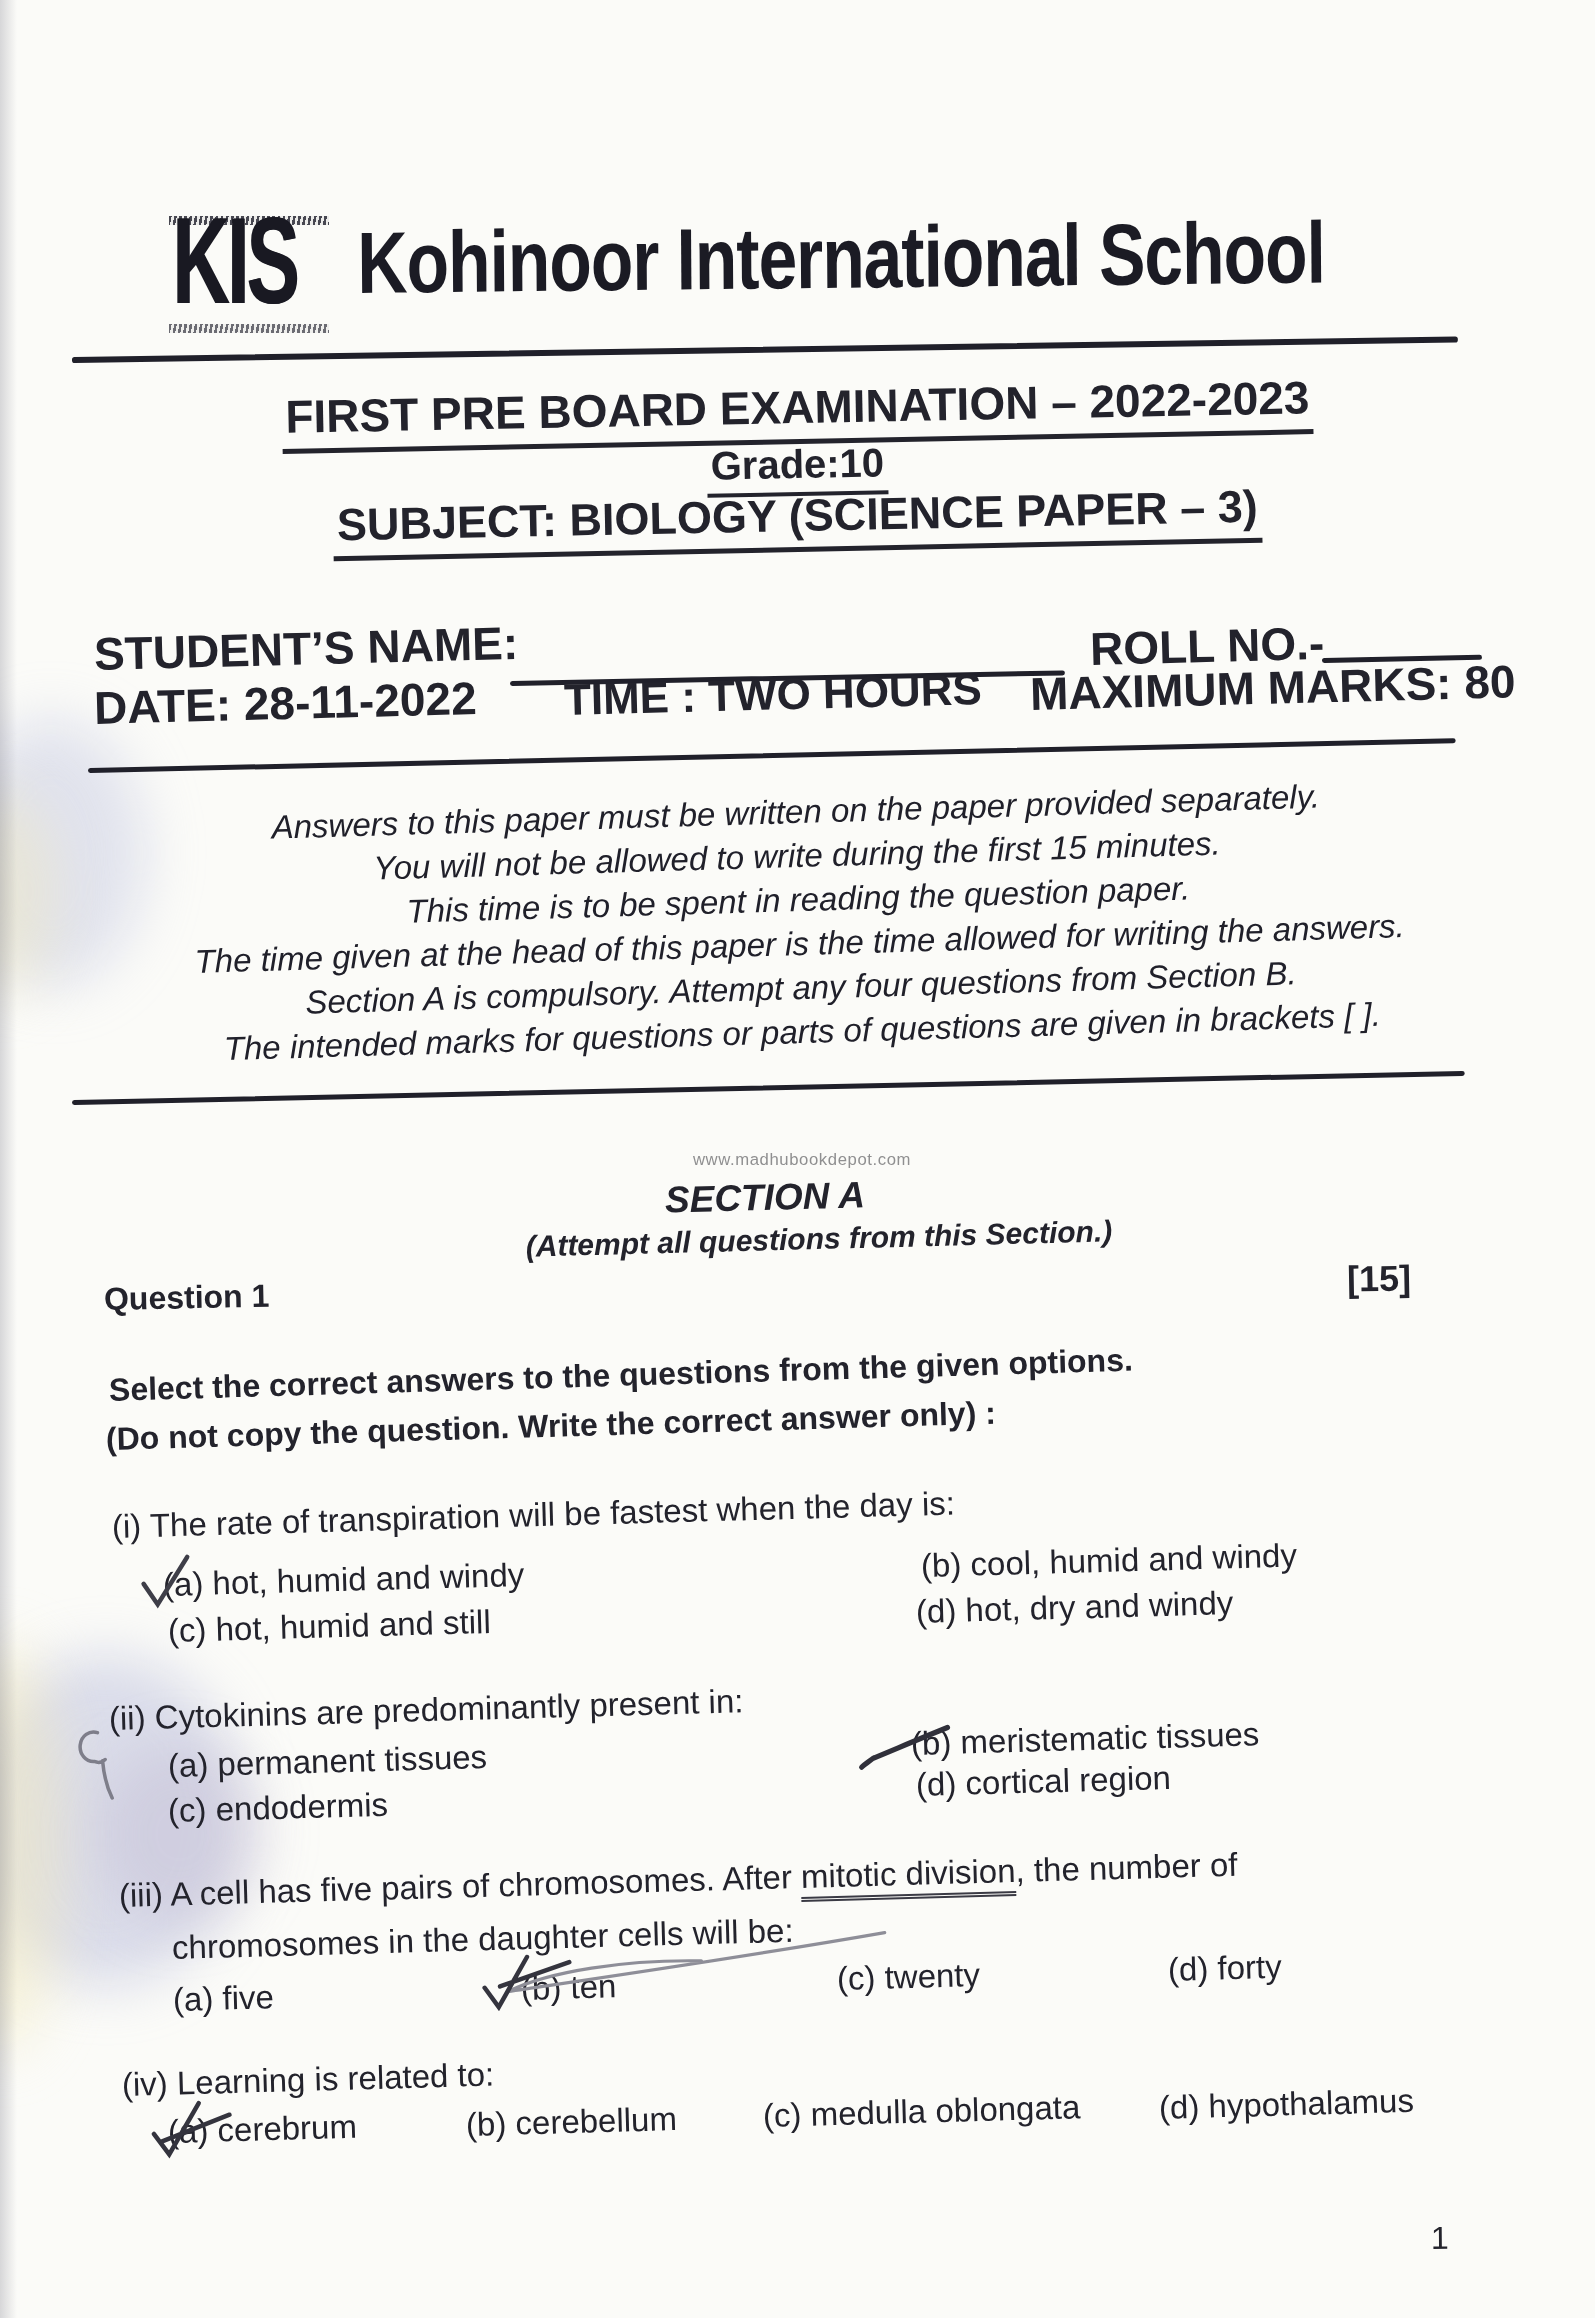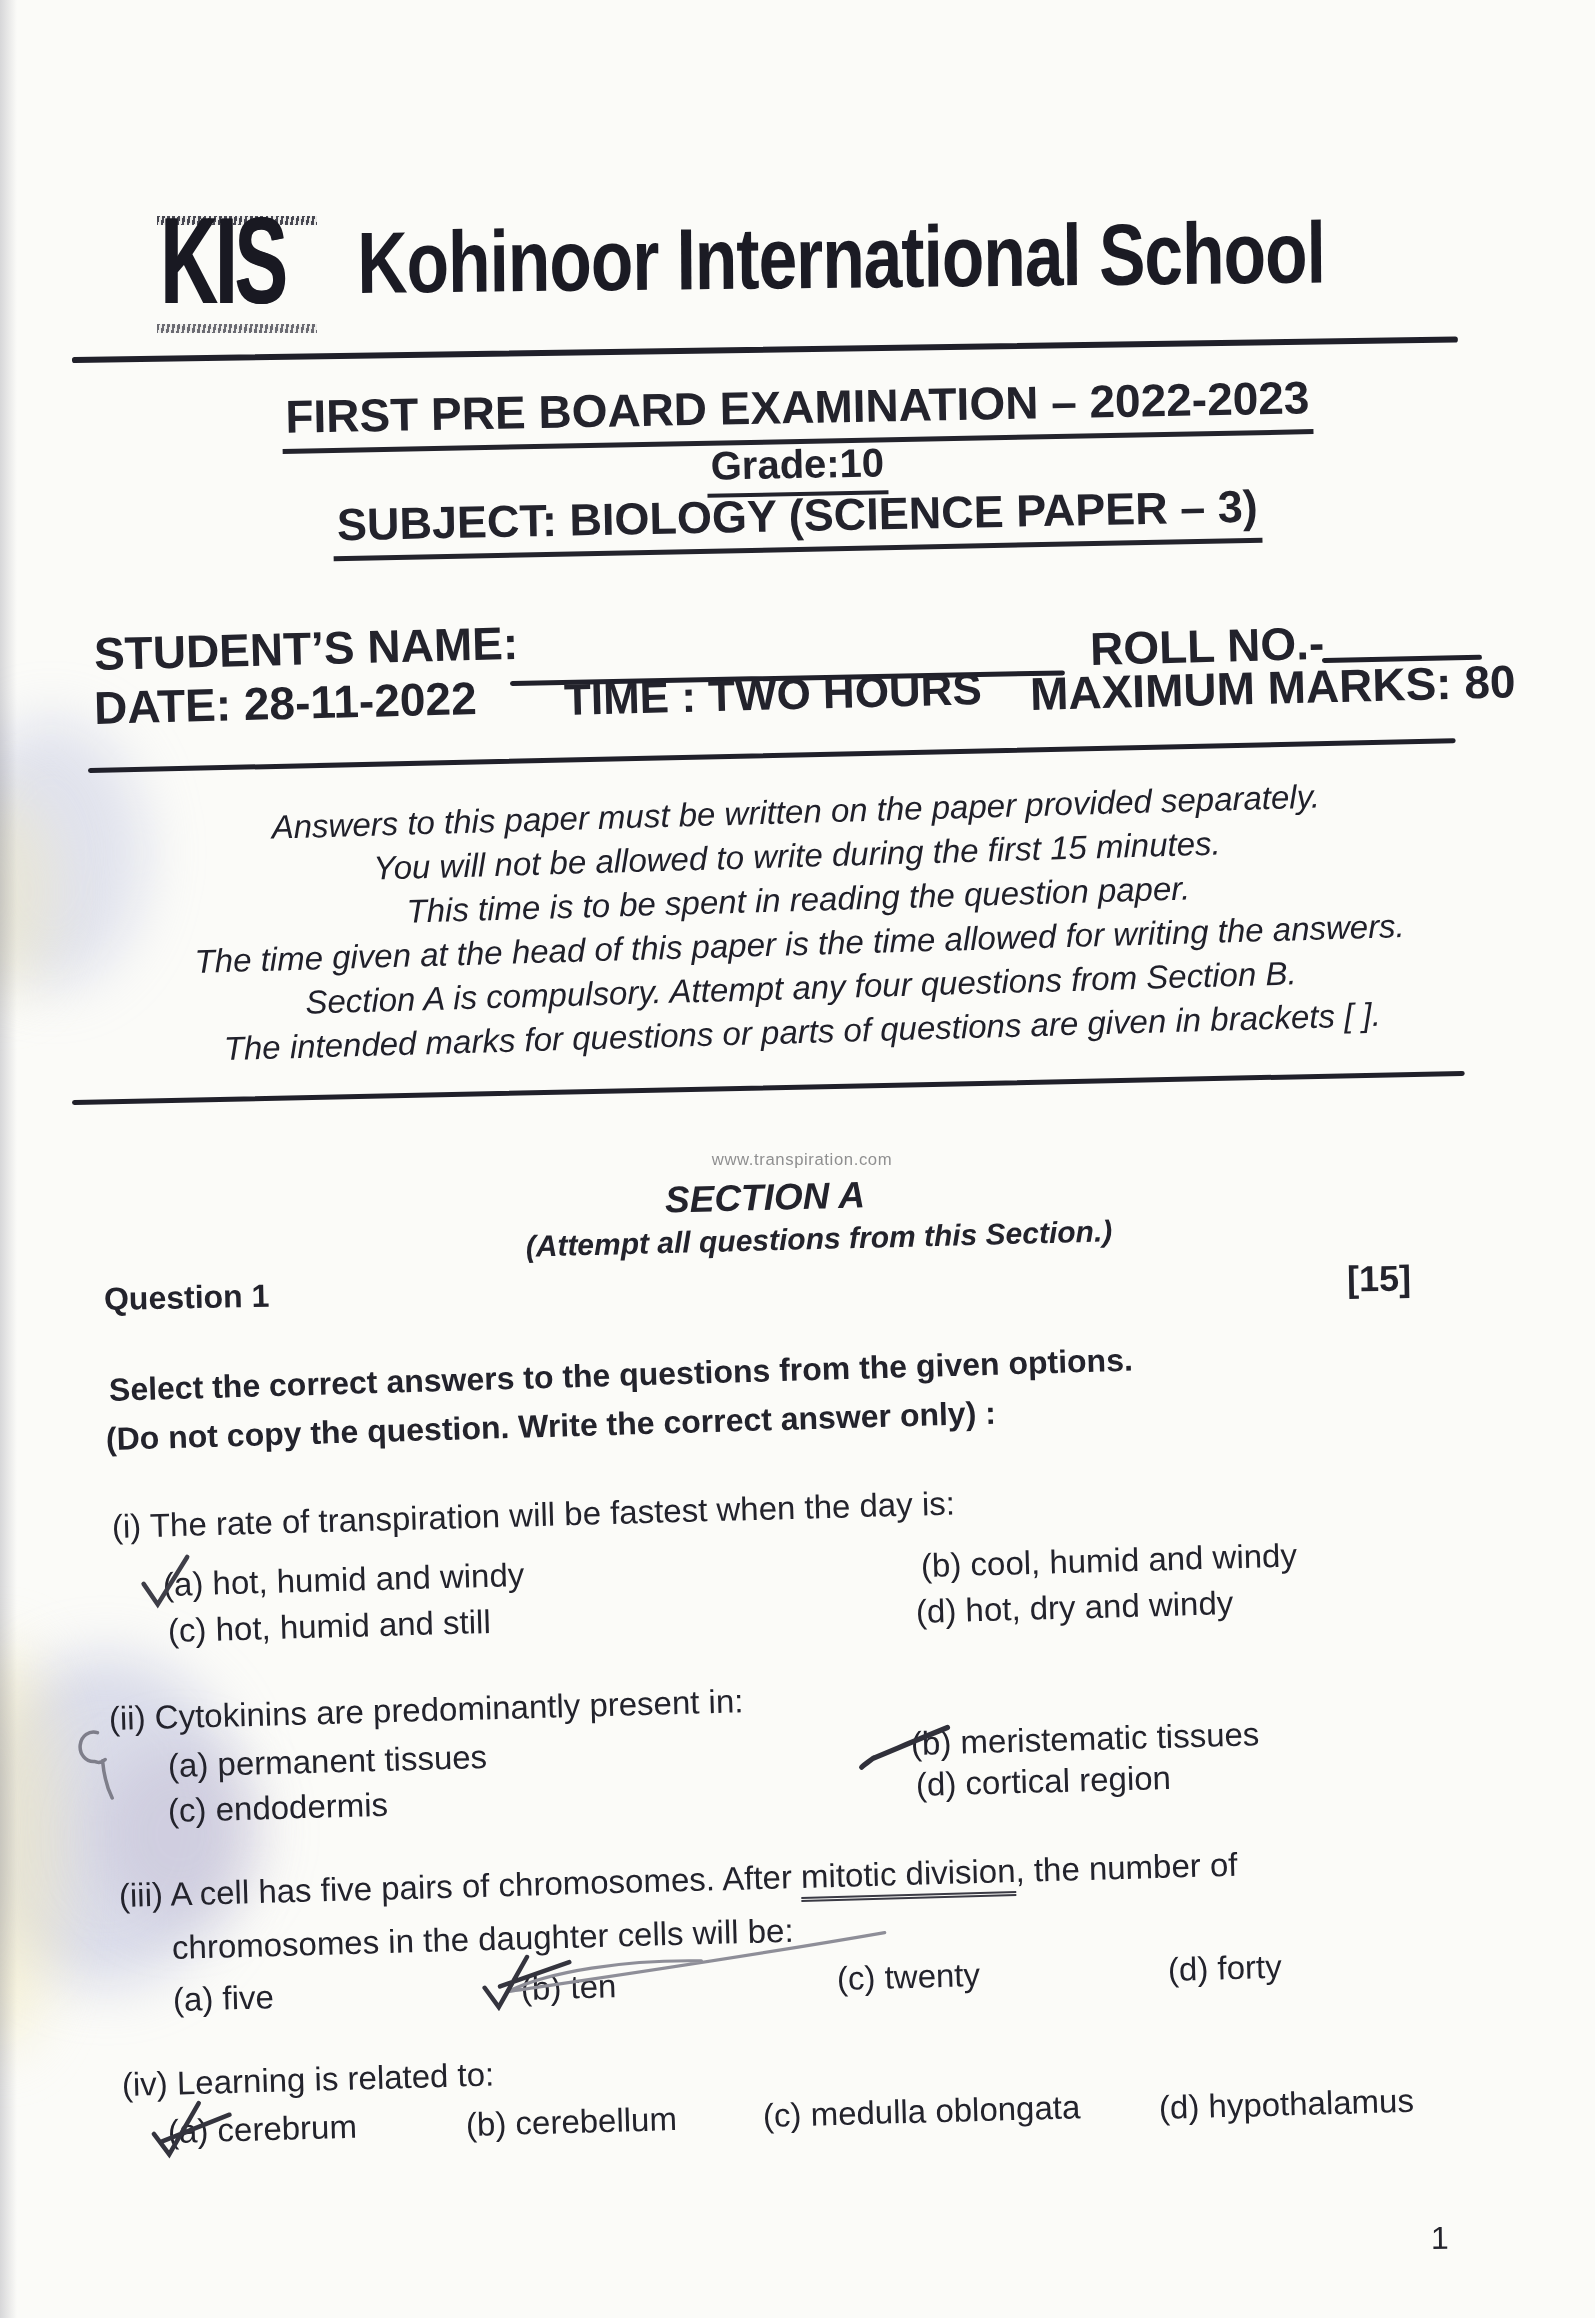--- a/index.html
+++ b/index.html
@@ -15,7 +15,7 @@
   .edge-shade{position:absolute;left:0;top:0;bottom:0;width:16.7px;
     background:linear-gradient(90deg,rgba(110,110,126,.26),rgba(110,110,126,0));z-index:1;}
   
-  .logo{left:160px;top:226px;width:154px;height:95px;z-index:2;}
+  .logo{left:172px;top:226px;width:154px;height:95px;z-index:2;}
   .logo .t{font-size:97px;line-height:95px;font-weight:700;letter-spacing:-3.2px;
     color:#191922;transform:scale(.82,1.26);transform-origin:left bottom;display:block;
     text-shadow:1.3px 0 0 #191922;}

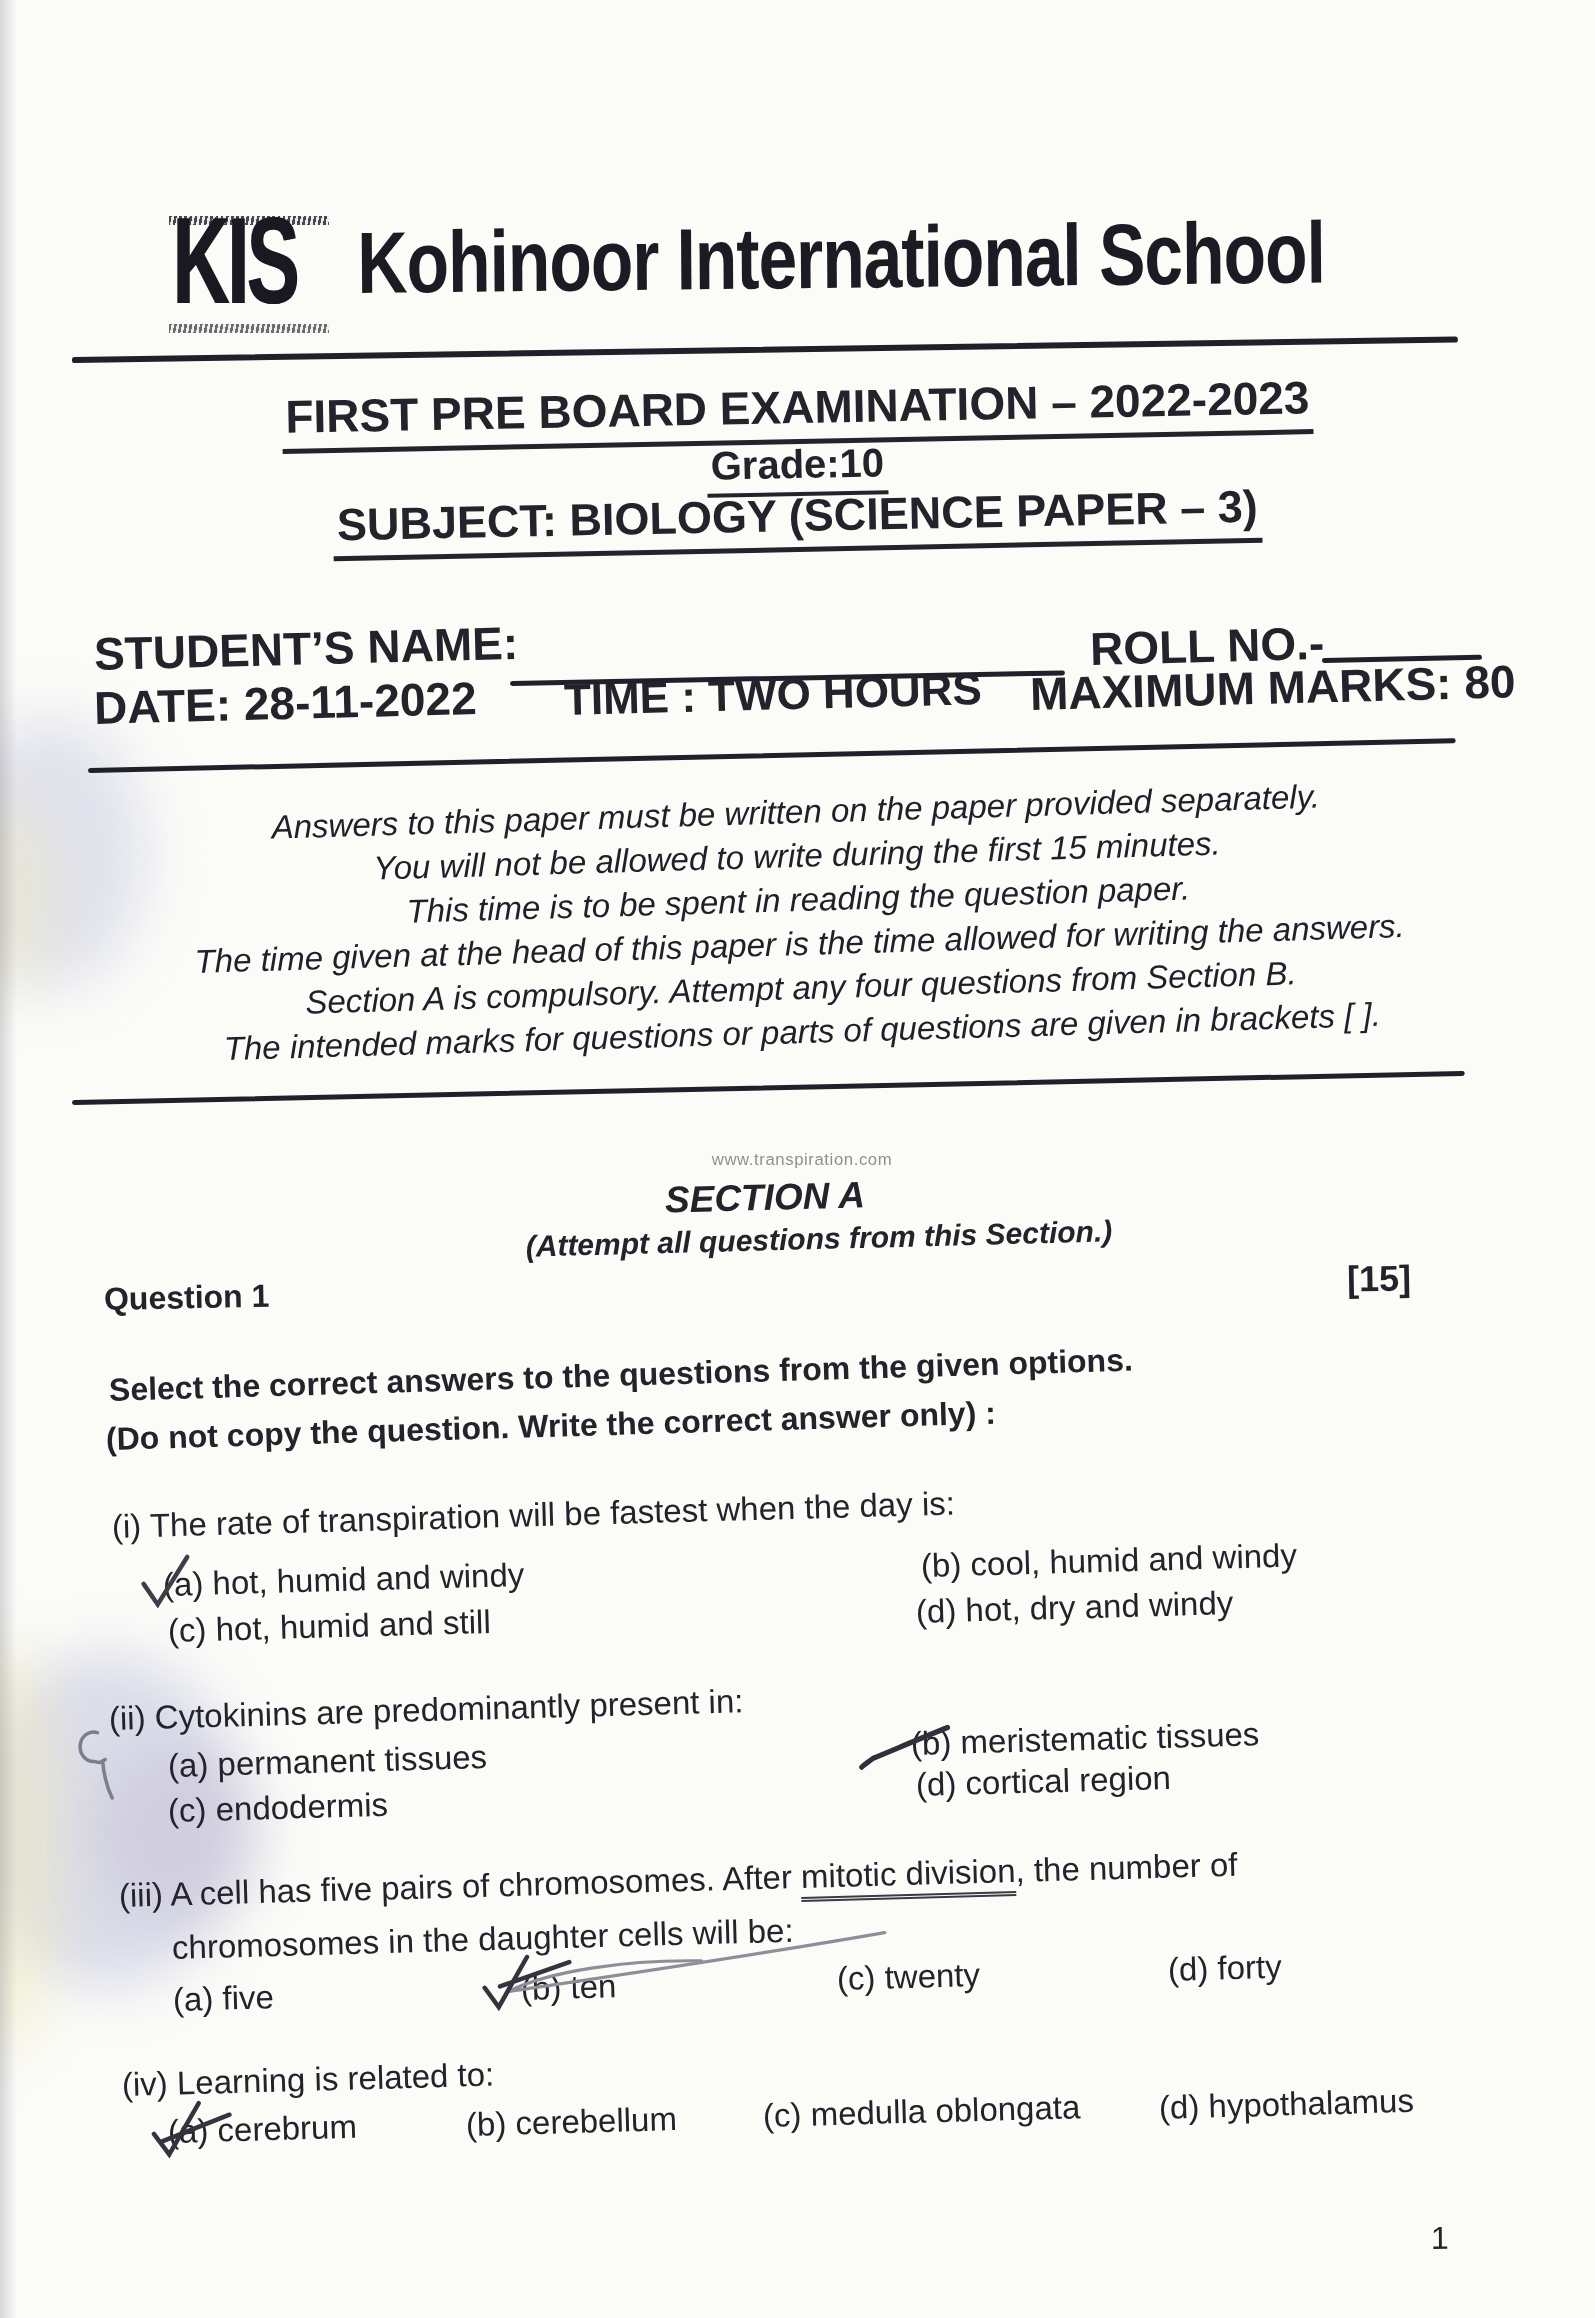--- a/index.html
+++ b/index.html
@@ -85,7 +85,7 @@
 </div>
 <div class="rule" style="left:72px;top:1100px;width:1393px;height:4.5px;transform:rotate(-1.2deg);transform-origin:left center;"></div>
 
-<div class="abs ctr wm" style="top:1150px;left:9px;width:1586px;">www.transpiration.com</div>
+<div class="abs ctr wm" style="top:1150px;left:9px;width:1586px;">www.madhubookdepot.com</div>
 <div class="abs bi" style="left:0;width:1530px;text-align:center;top:1177px;font-size:37px;transform:rotate(-1.5deg);z-index:2;">SECTION A</div>
 <div class="abs bi" style="left:54px;width:1530px;text-align:center;top:1222px;font-size:30px;transform:rotate(-1.5deg);z-index:2;">(Attempt all questions from this Section.)</div>
 <div class="abs marks-badge" style="left:1347px;top:1258px;">[15]</div>

